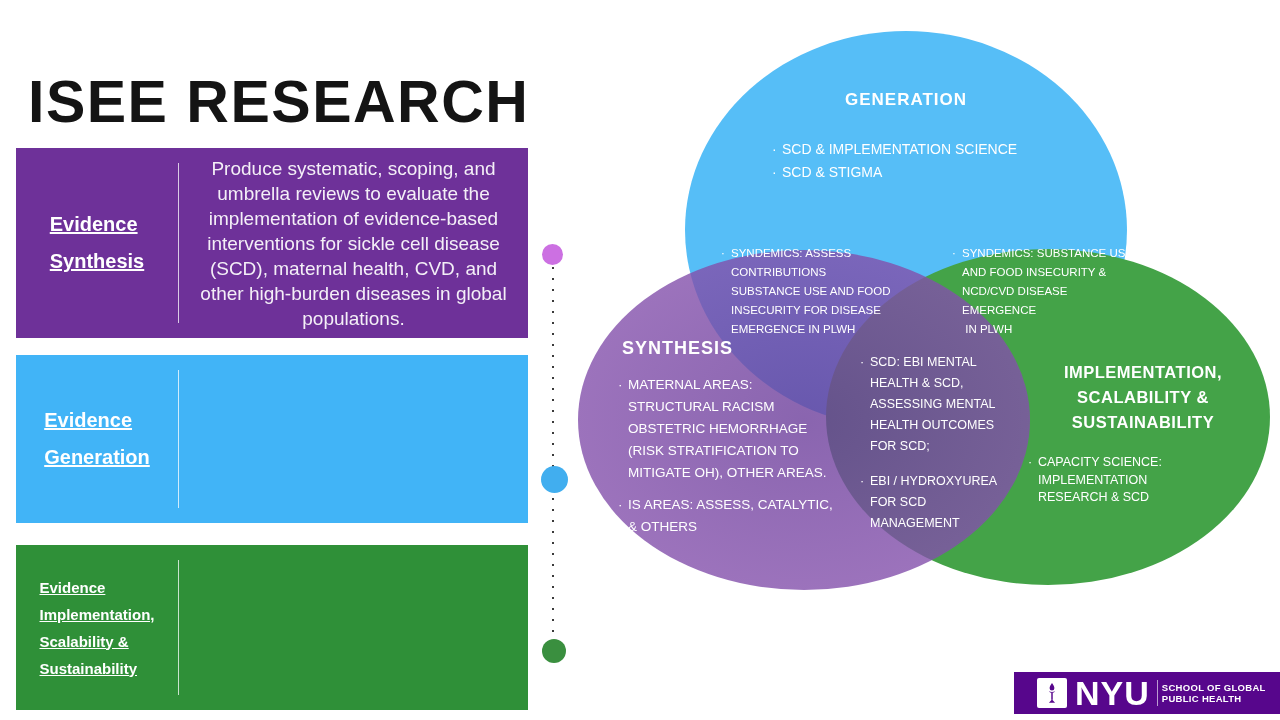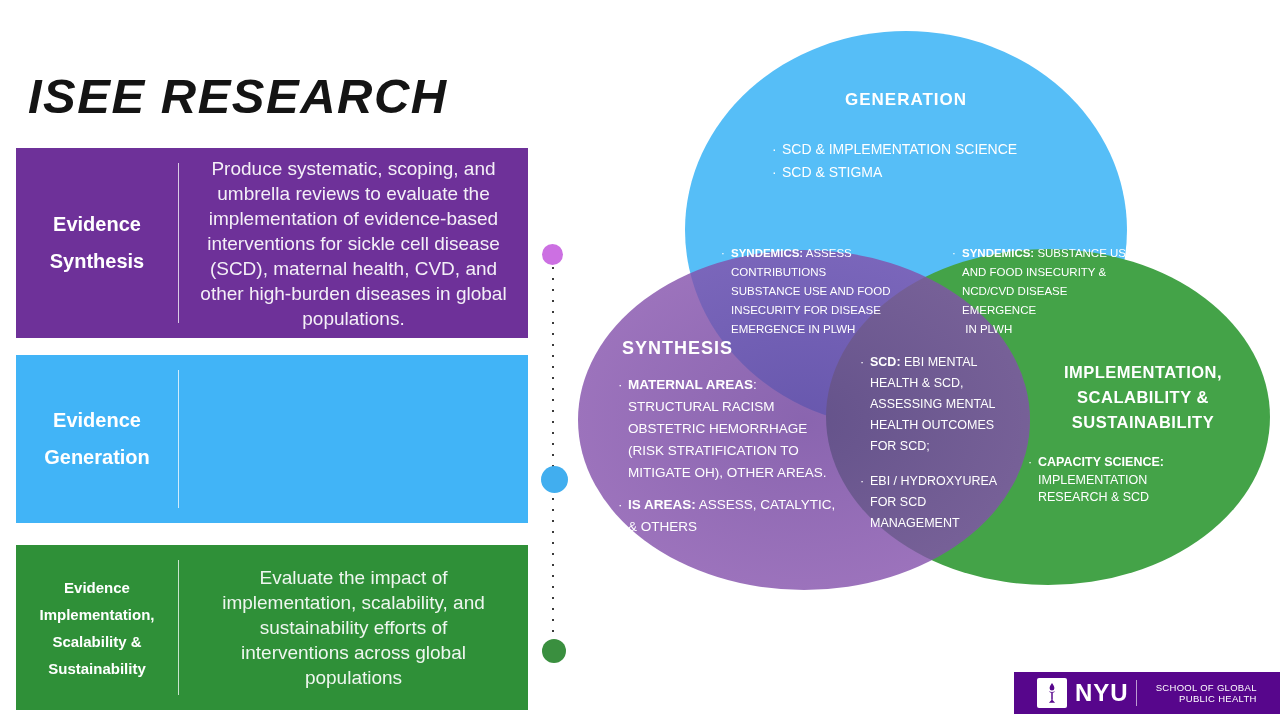--- a/index.html
+++ b/index.html
@@ -9,7 +9,7 @@
   }
   .title {
     position:absolute; left:28px; top:68px; margin:0;
-    font-size:49px; font-weight:700; letter-spacing:1.5px; color:#141414;font-style:italic;
+    font-size:59px; font-weight:700; letter-spacing:1.5px; color:#141414;
   }
   
   .card { position:absolute; left:16px; width:512px; display:flex; color:#fff; }

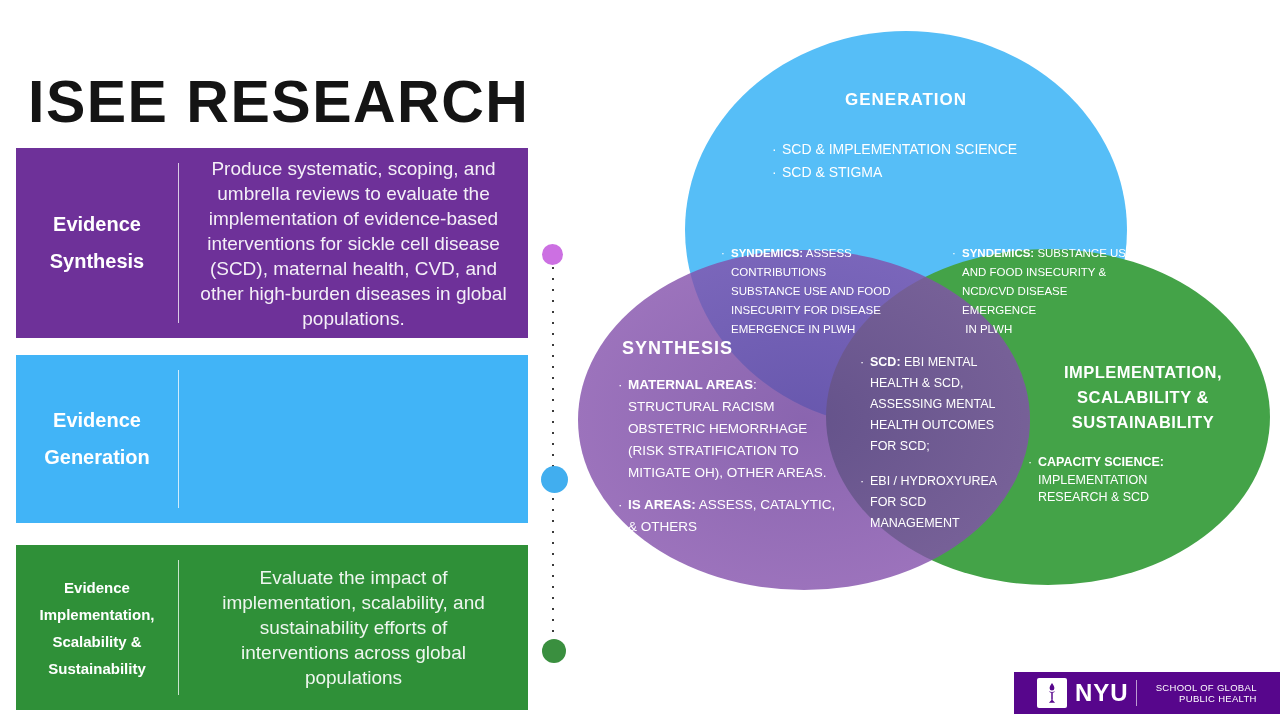--- a/index.html
+++ b/index.html
@@ -18,7 +18,7 @@
   .card-implementation{ top:545px; height:165px; background:#2F9038; }
   .card-label {
     width:162px; flex:0 0 162px; display:flex; align-items:center; justify-content:center;
-    font-weight:700; font-size:20px; line-height:1.85; text-align:center; white-space:pre-line;
+    font-weight:700; font-size:20px; line-height:1.85; text-align:left; white-space:pre-line;text-decoration:underline;
   }
   .card-implementation .card-label { font-size:15px; line-height:1.8; }
   .card-divider { width:1px; background:rgba(255,255,255,0.75); margin:15px 0; }

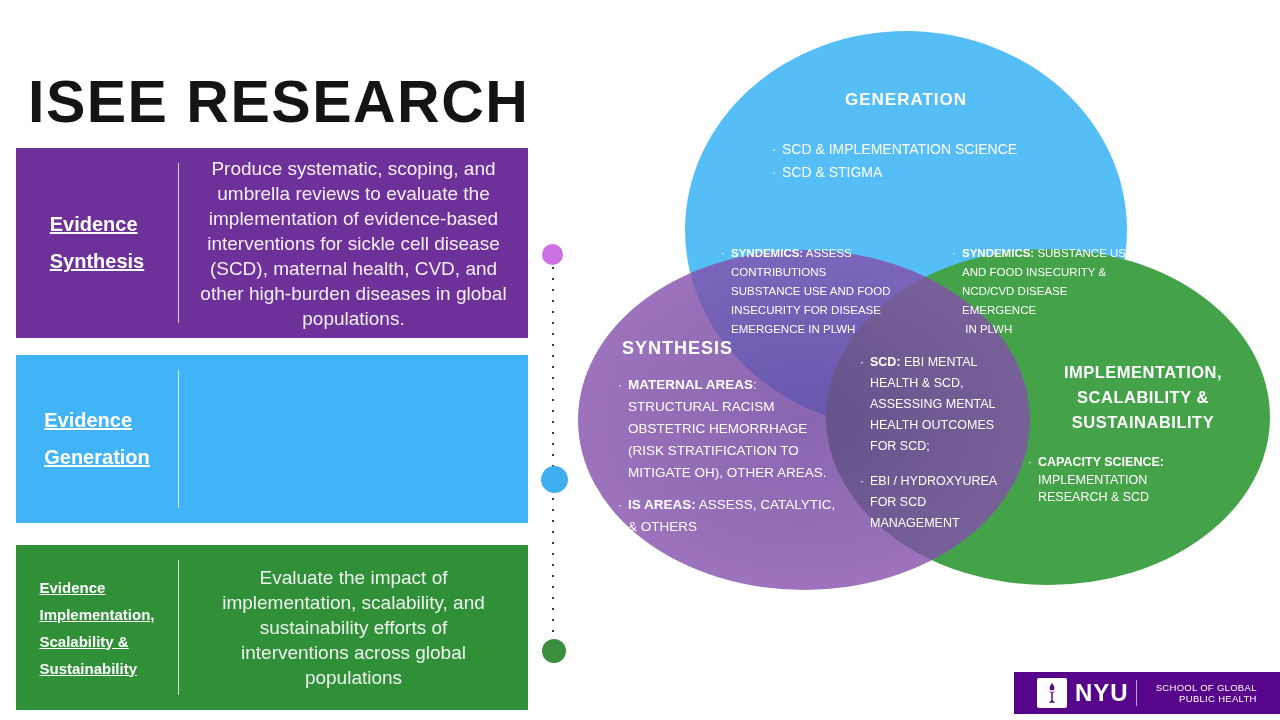--- a/index.html
+++ b/index.html
@@ -56,7 +56,7 @@
   .center-bullets .b-row + .b-row { margin-top:14px; }
   .blt { flex:0 0 10px; width:10px; }
   .b-txt { flex:1; white-space:pre-line; }
-  .b-txt b { font-weight:700; }
+  .b-txt b { font-weight:400; }
   
   .logo {
     position:absolute; left:1014px; top:672px; width:266px; height:42px;

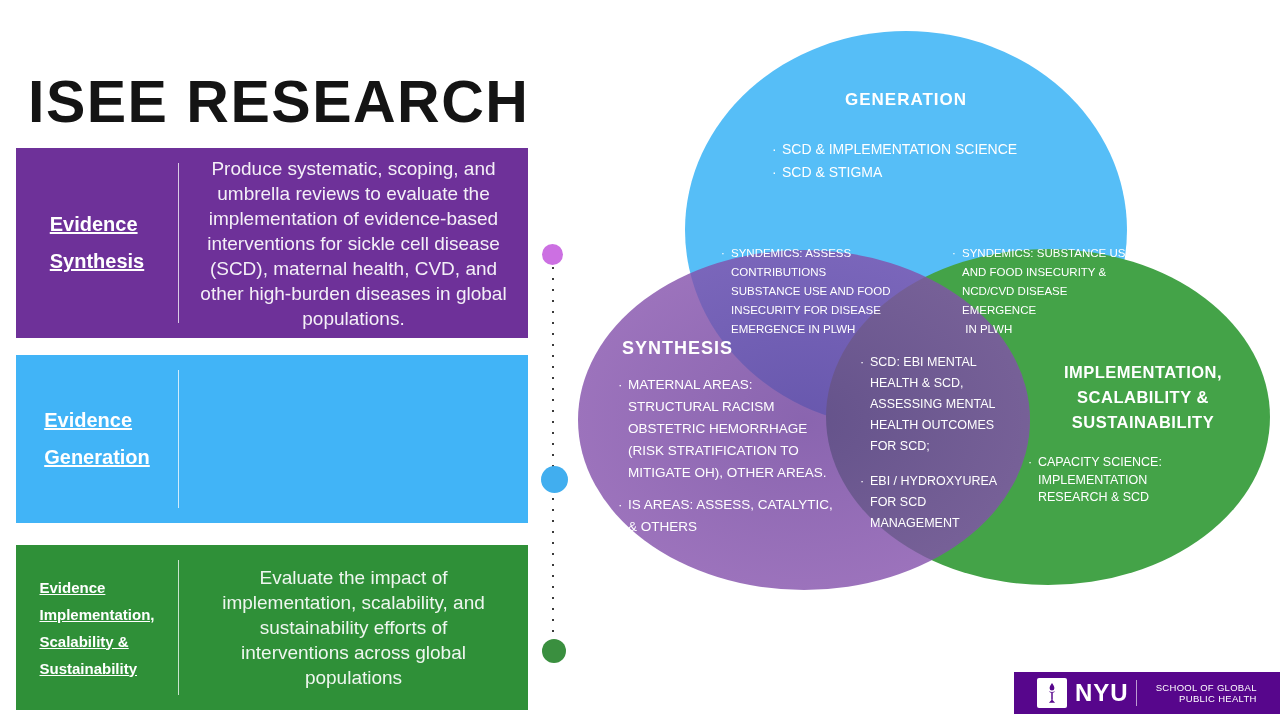--- a/index.html
+++ b/index.html
@@ -100,11 +100,6 @@
 Scalability &amp;
 Sustainability</div>
   <div class="card-divider"></div>
-  <div class="card-desc">Evaluate the impact of
-implementation, scalability, and
-sustainability efforts of
-interventions across global
-populations</div>
 </section>
 
 <div class="dotted-line"></div>

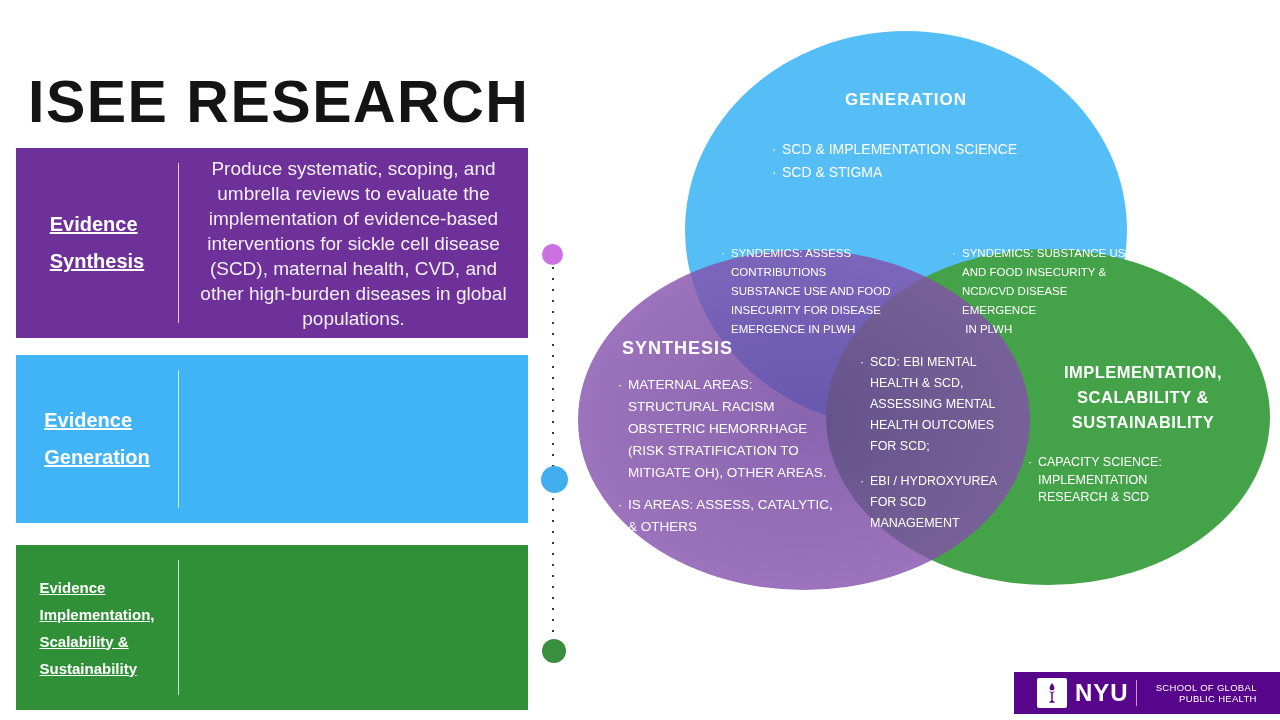--- a/index.html
+++ b/index.html
@@ -66,7 +66,7 @@
     margin-left:23px; width:30px; height:30px; background:#ffffff; border-radius:2px;
     display:flex; align-items:center; justify-content:center;
   }
-  .nyu-word { margin-left:8px; font-size:24px; font-weight:700; letter-spacing:1px; }
+  .nyu-word { margin-left:8px; font-size:34px; font-weight:700; letter-spacing:1px; }
   .logo-sep { margin-left:7px; width:1px; height:26px; background:rgba(255,255,255,0.6); }
   .school   { margin-left:19px; font-size:9.5px; font-weight:400; line-height:11.5px; letter-spacing:0.3px; white-space:pre-line;text-align:right; }
 </style>

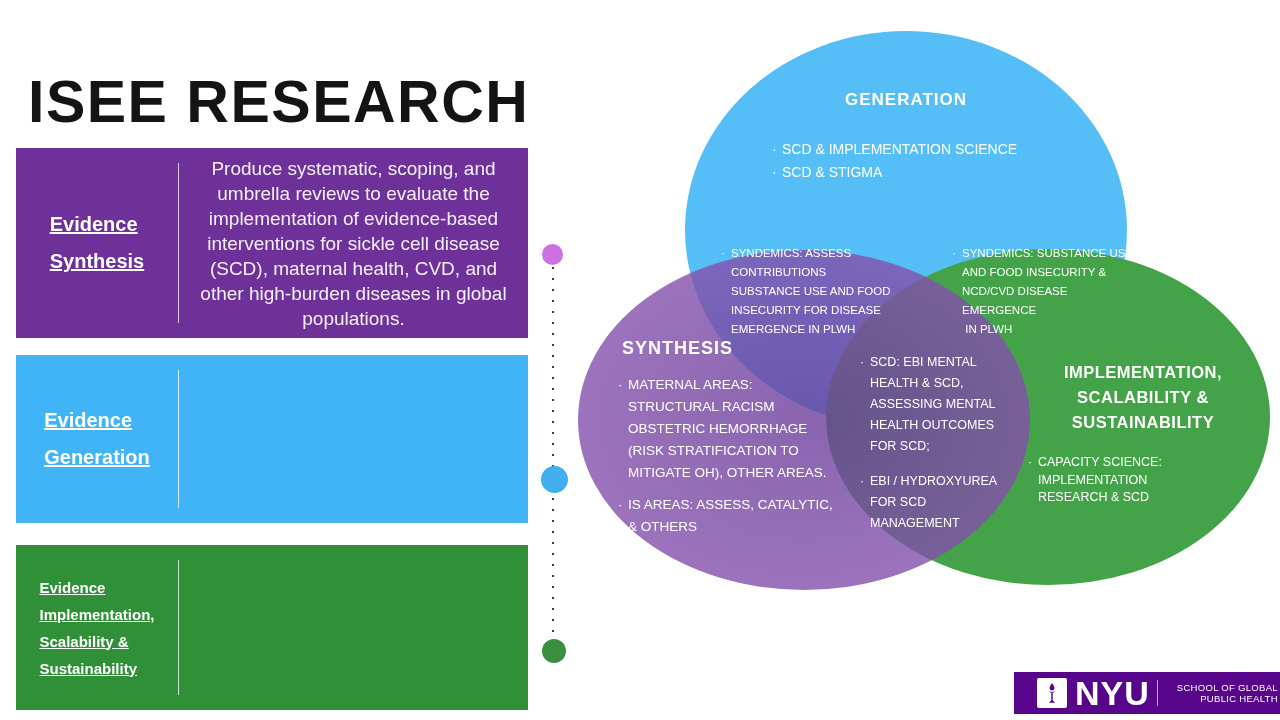--- a/index.html
+++ b/index.html
@@ -68,7 +68,7 @@
   }
   .nyu-word { margin-left:8px; font-size:34px; font-weight:700; letter-spacing:1px; }
   .logo-sep { margin-left:7px; width:1px; height:26px; background:rgba(255,255,255,0.6); }
-  .school   { margin-left:19px; font-size:9.5px; font-weight:400; line-height:11.5px; letter-spacing:0.3px; white-space:pre-line;text-align:right; }
+  .school   { margin-left:4px; font-size:9.5px; font-weight:700; line-height:11.5px; letter-spacing:0.3px; white-space:pre-line; }
 </style>
 </head>
 <body>

